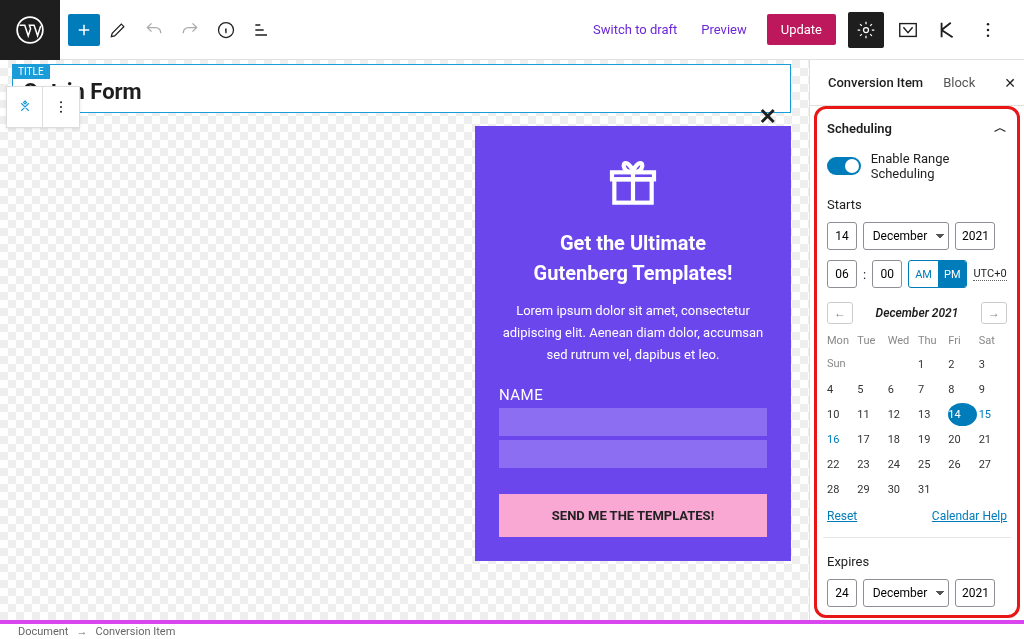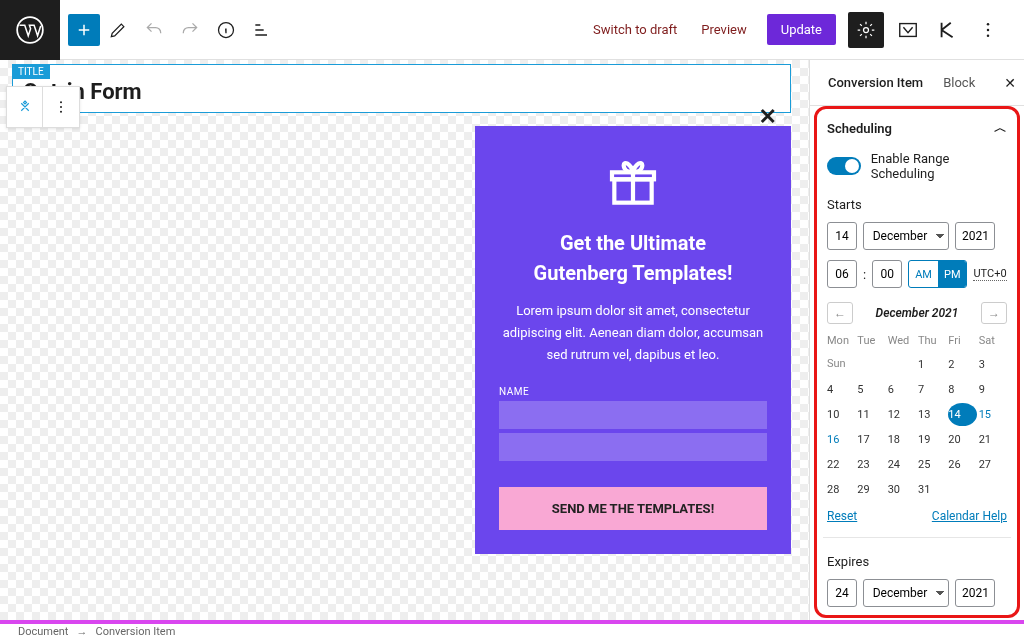--- a/index.html
+++ b/index.html
@@ -14,7 +14,7 @@
   .tool-btn { width: 36px; height: 48px; display: flex; align-items: center; justify-content: center; cursor:pointer; color:#1e1e1e; }
   .tool-btn.disabled { color: #aaa; }
   .topbar .spacer { flex: 1; }
-  .link-btn { color: #7f1d1d; padding: 8px 12px; cursor:pointer; }
+  .link-btn { color: #6d28d9; padding: 8px 12px; cursor:pointer; }
   .update-btn { background:#6d28d9; color:#fff; padding: 8px 14px; border-radius:2px; margin:0 8px; cursor:pointer; }
   .settings-btn { width:36px; height:36px; background:#1e1e1e; color:#fff; display:flex; align-items:center; justify-content:center; border-radius:2px; margin:0 4px; cursor:pointer;}
   .icon-btn { width:36px; height:36px; display:flex; align-items:center; justify-content:center; cursor:pointer; margin:0 2px; }

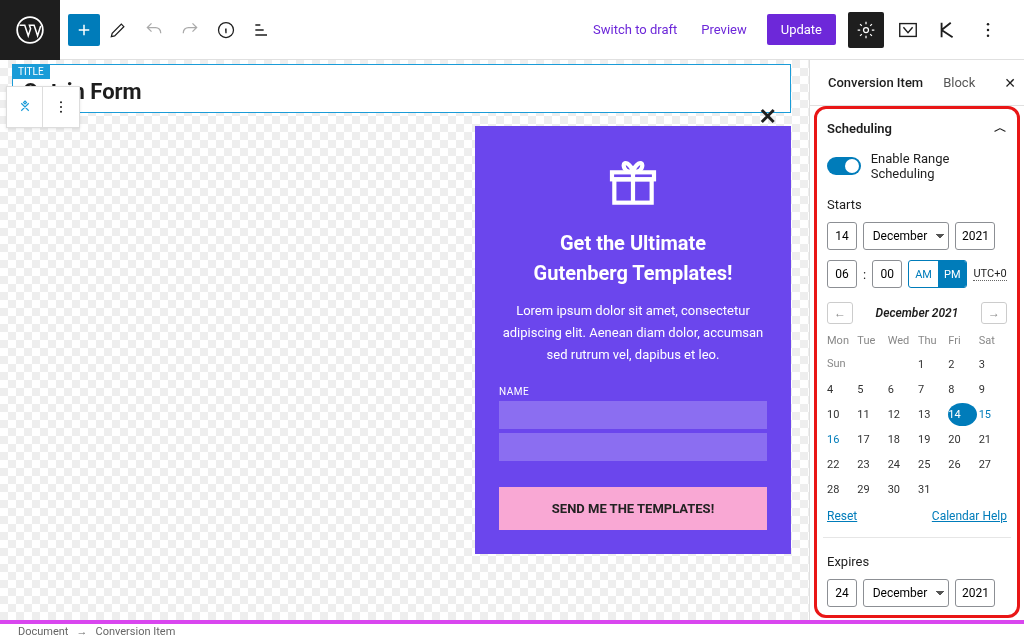--- a/index.html
+++ b/index.html
@@ -15,7 +15,7 @@
   .tool-btn.disabled { color: #aaa; }
   .topbar .spacer { flex: 1; }
   .link-btn { color: #6d28d9; padding: 8px 12px; cursor:pointer; }
-  .update-btn { background:#6d28d9; color:#fff; padding: 8px 14px; border-radius:2px; margin:0 8px; cursor:pointer; }
+  .update-btn { background:#be185d; color:#fff; padding: 8px 14px; border-radius:2px; margin:0 8px; cursor:pointer; }
   .settings-btn { width:36px; height:36px; background:#1e1e1e; color:#fff; display:flex; align-items:center; justify-content:center; border-radius:2px; margin:0 4px; cursor:pointer;}
   .icon-btn { width:36px; height:36px; display:flex; align-items:center; justify-content:center; cursor:pointer; margin:0 2px; }
 

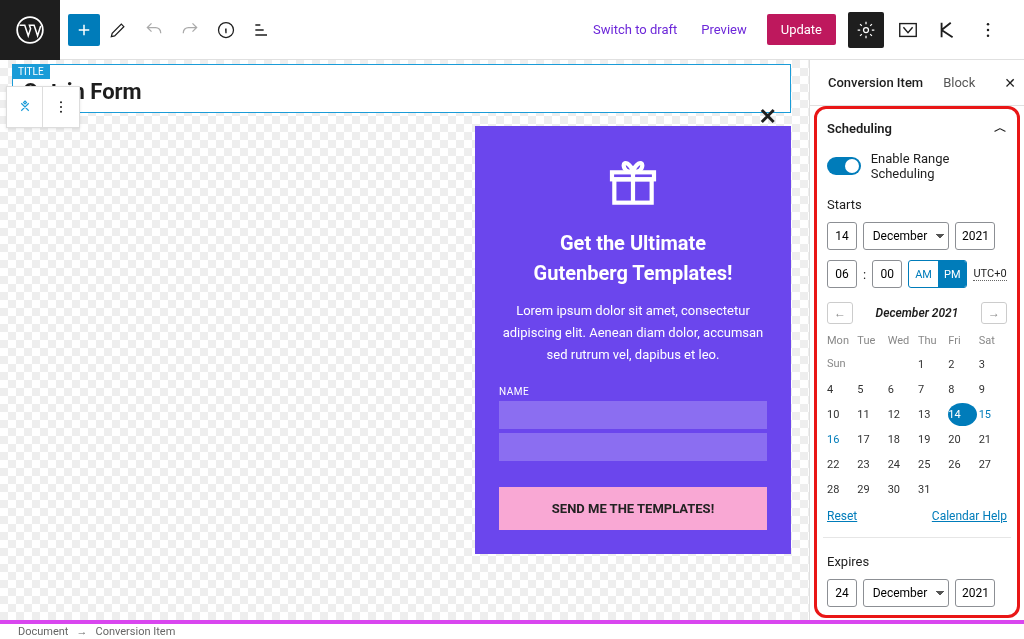--- a/index.html
+++ b/index.html
@@ -38,7 +38,7 @@
   .optin .gift { display:flex; justify-content:center; margin-bottom:16px;}
   .optin h2 { text-align:center; font-size:20px; font-weight:700; line-height:1.5;}
   .optin .desc { text-align:center; font-size:13px; margin-top:12px; line-height:1.7; }
-  .optin .field-label { font-size:10px; letter-spacing:.5px; margin-top:20px; }
+  .optin .field-label { font-size:15px; letter-spacing:.5px; margin-top:20px; }
   .optin .field-input { width:100%; height:28px; background:rgba(255,255,255,.22); border:none; margin-top:4px; }
   .optin .cta { width:100%; background:#f9a8d4; color:#222; font-weight:700; font-size:13px; padding:14px; margin-top:26px; border:none; cursor:pointer;}
 

